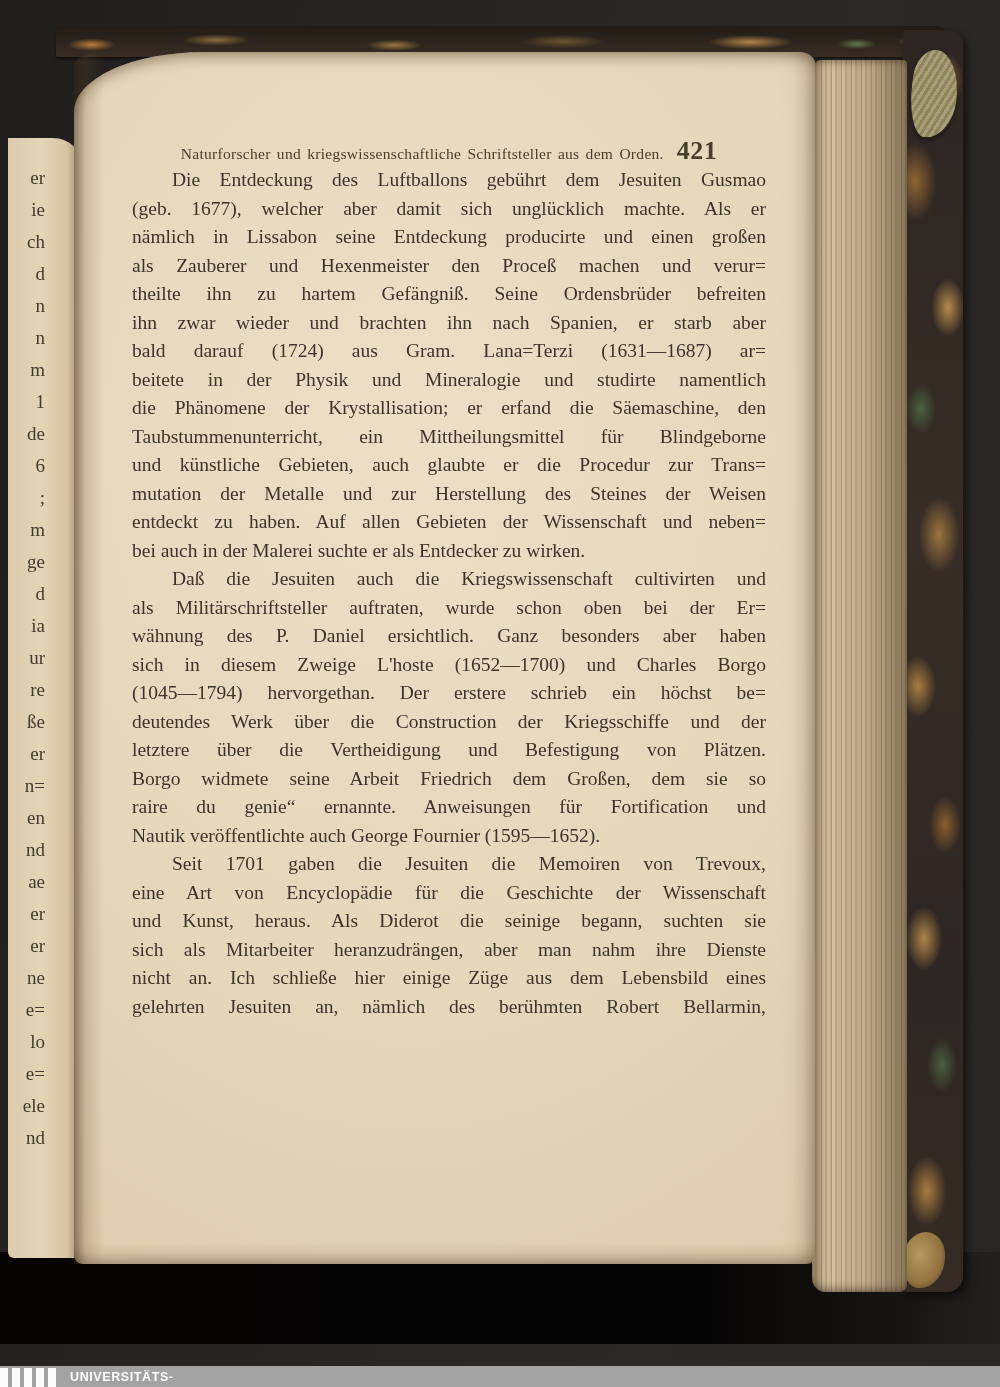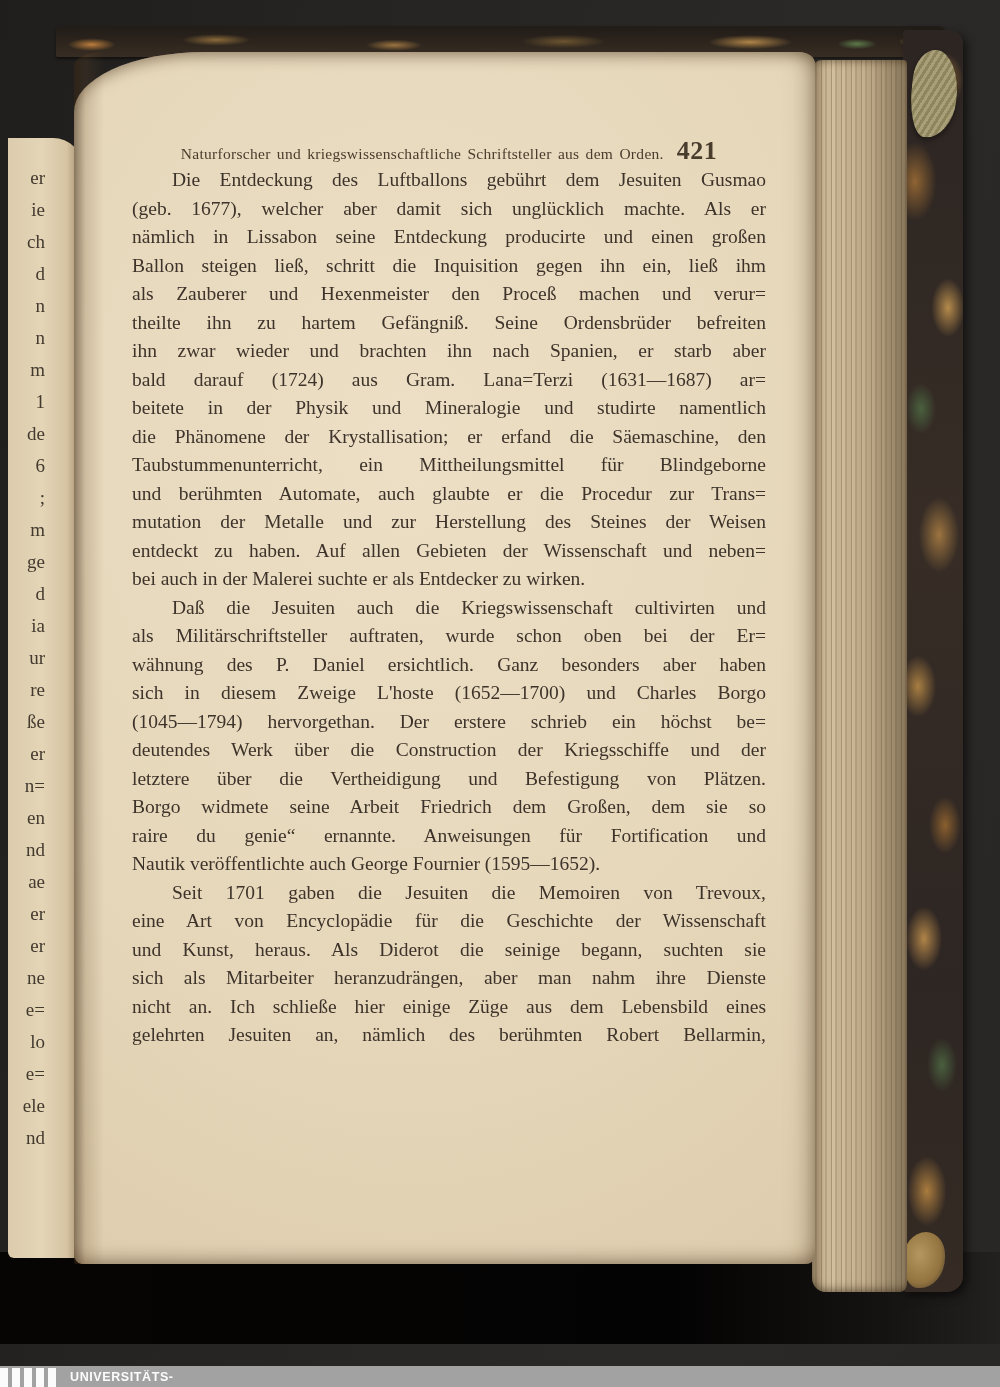--- a/index.html
+++ b/index.html
@@ -190,7 +190,6 @@
             <div class="tline firstline">Die Entdeckung des Luftballons gebührt dem Jesuiten Gusmao</div>
             <div class="tline">(geb. 1677), welcher aber damit sich unglücklich machte. Als er</div>
             <div class="tline">nämlich in Lissabon seine Entdeckung producirte und einen großen</div>
-            <div class="tline">Ballon steigen ließ, schritt die Inquisition gegen ihn ein, ließ ihm</div>
             <div class="tline">als Zauberer und Hexenmeister den Proceß machen und verur=</div>
             <div class="tline">theilte ihn zu hartem Gefängniß. Seine Ordensbrüder befreiten</div>
             <div class="tline">ihn zwar wieder und brachten ihn nach Spanien, er starb aber</div>

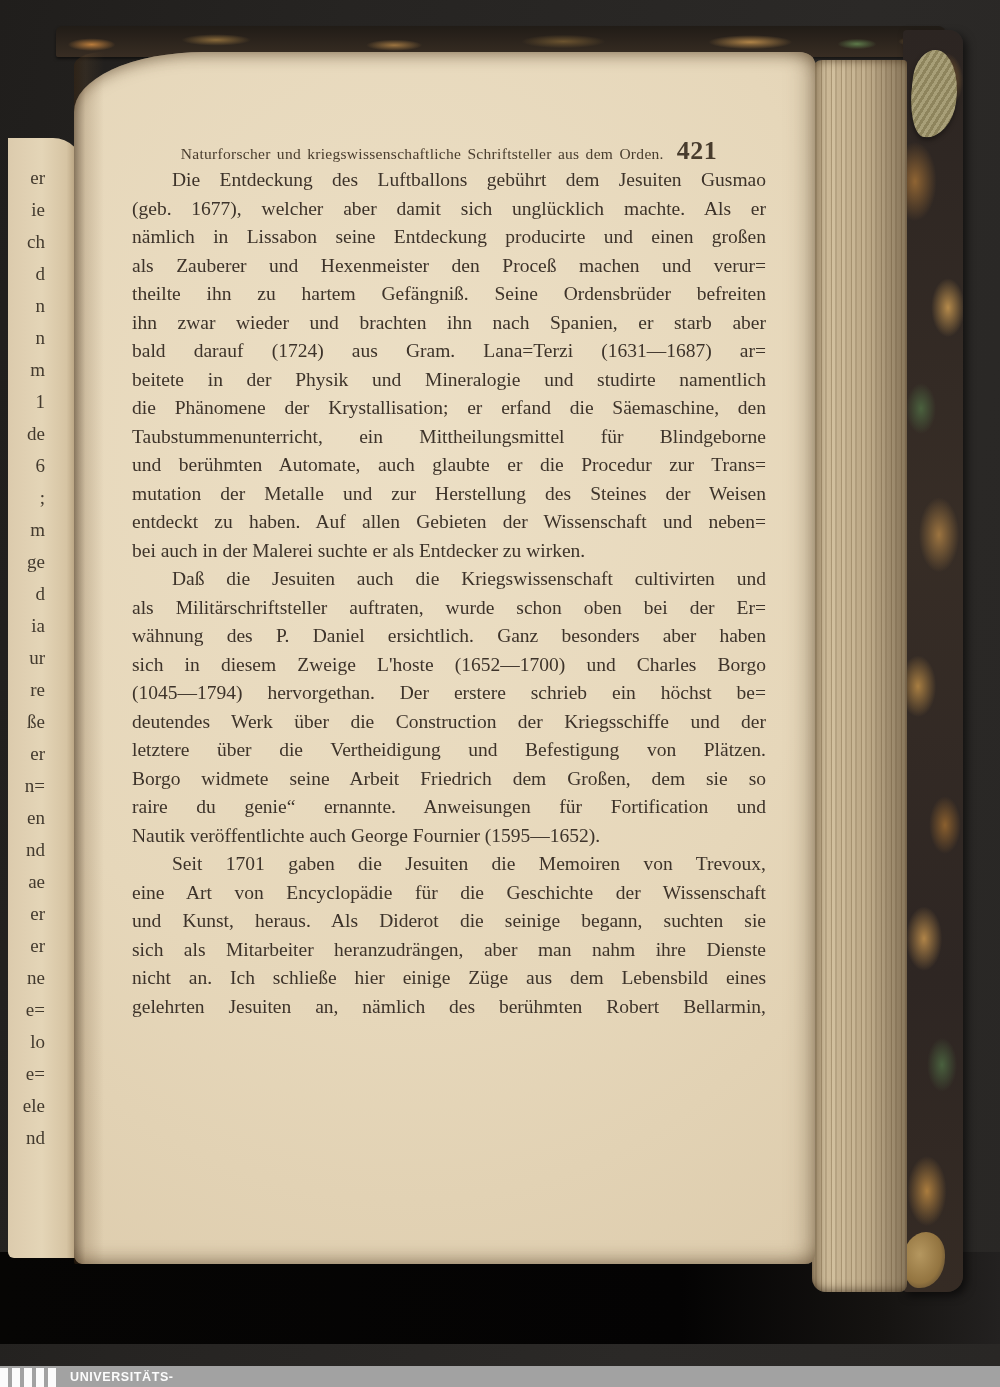--- a/index.html
+++ b/index.html
@@ -197,7 +197,7 @@
             <div class="tline">beitete in der Physik und Mineralogie und studirte namentlich</div>
             <div class="tline">die Phänomene der Krystallisation; er erfand die Säemaschine, den</div>
             <div class="tline">Taubstummenunterricht, ein Mittheilungsmittel für Blindgeborne</div>
-            <div class="tline">und berühmten Automate, auch glaubte er die Procedur zur Trans=</div>
+            <div class="tline">und künstliche Gebieten, auch glaubte er die Procedur zur Trans=</div>
             <div class="tline">mutation der Metalle und zur Herstellung des Steines der Weisen</div>
             <div class="tline">entdeckt zu haben. Auf allen Gebieten der Wissenschaft und neben=</div>
             <div class="tline lastline">bei auch in der Malerei suchte er als Entdecker zu wirken.</div>

